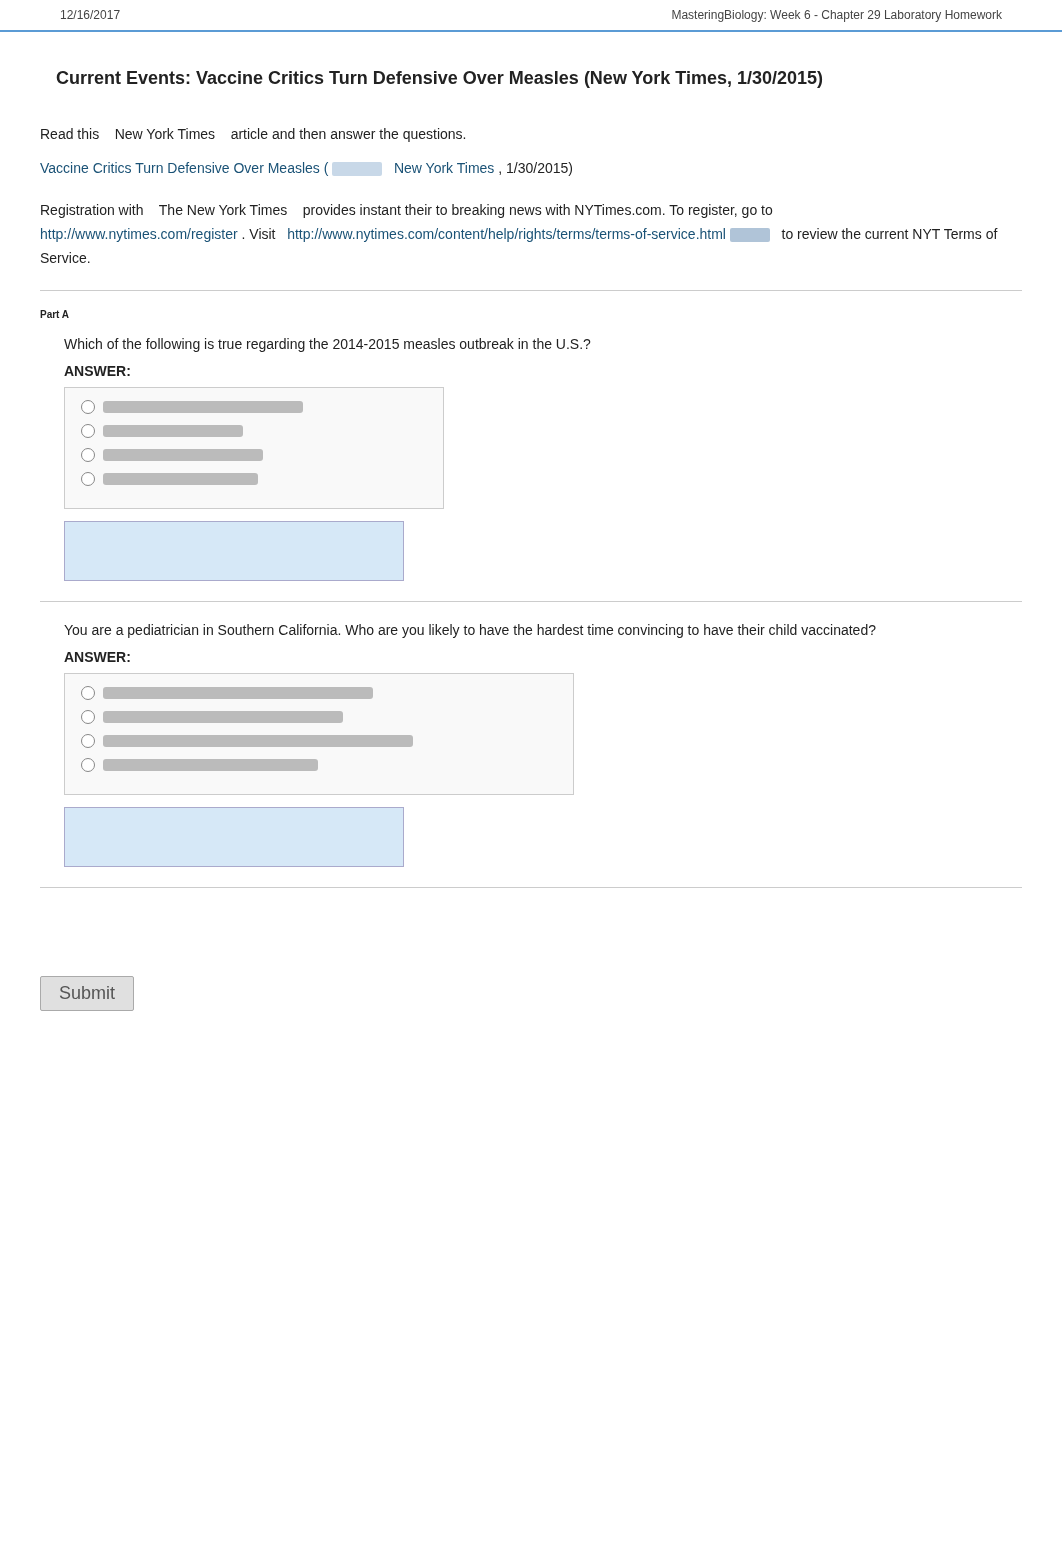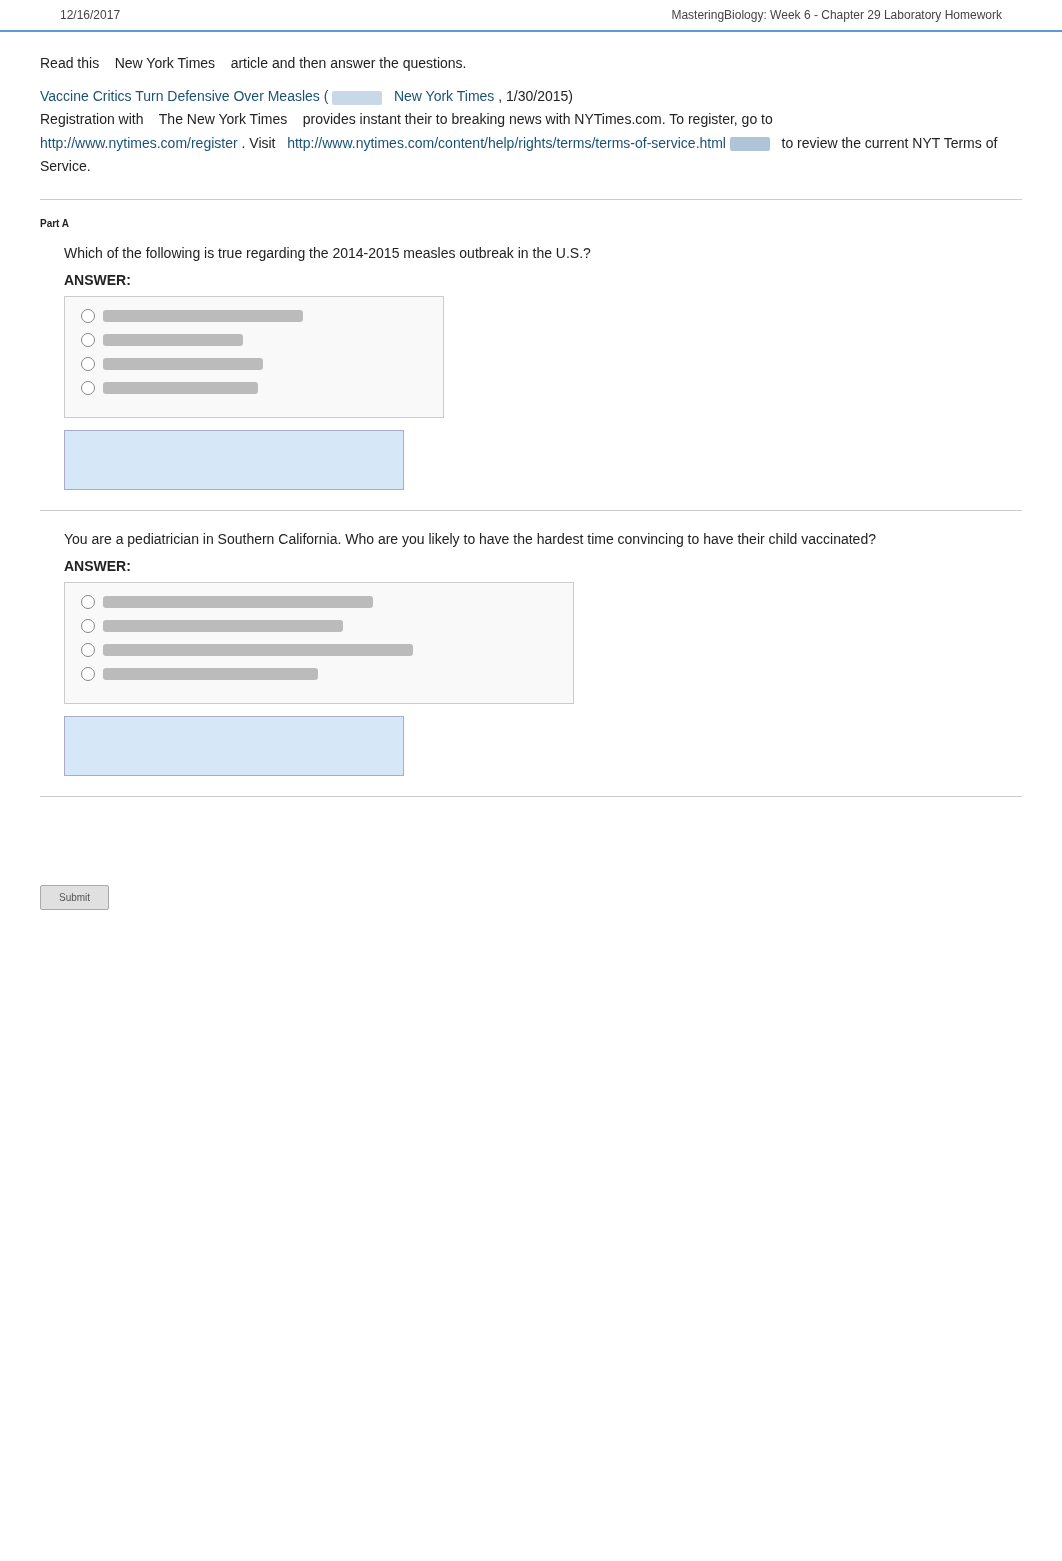--- a/index.html
+++ b/index.html
@@ -157,6 +157,7 @@
 
 <div class="main-content">
 
+  <div class="article-title">Current Events: Vaccine Critics Turn Defensive Over Measles (New York Times, 1/30/2015)</div>
 
   <div class="intro-text">
     <span>Read this</span>

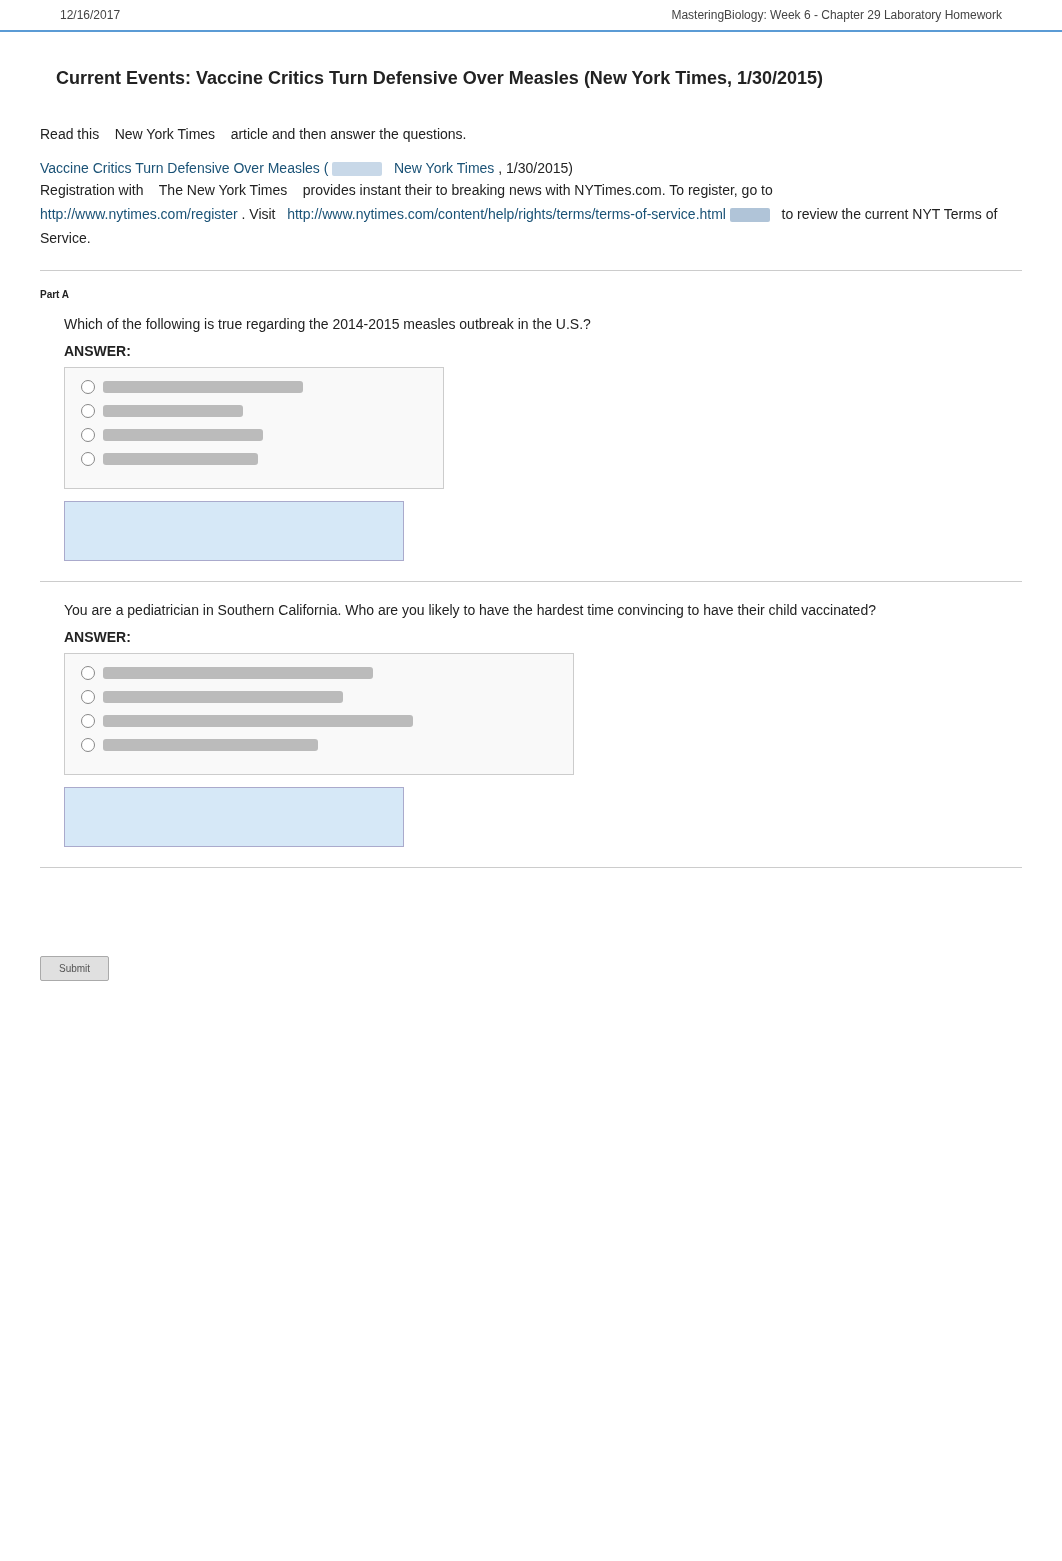--- a/index.html
+++ b/index.html
@@ -34,7 +34,7 @@
       line-height: 1.6;
     }
     .link-line {
-      margin-bottom: 0;
+      margin-bottom: 20px;
       line-height: 1.6;
     }
     a {

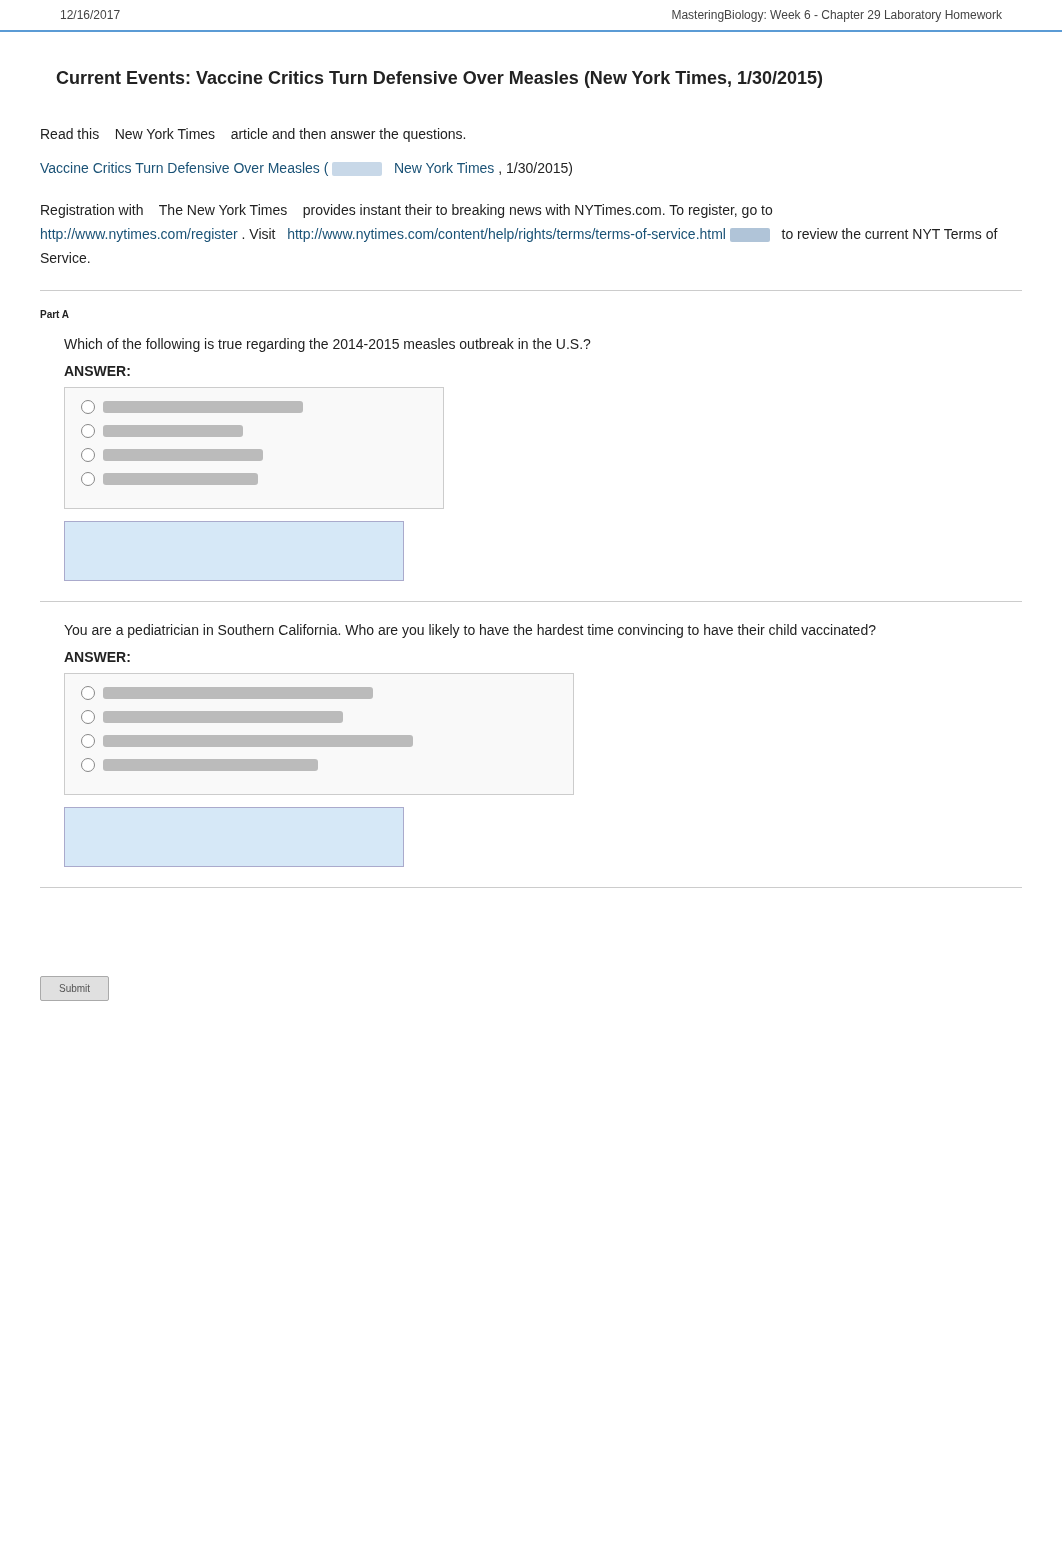--- a/index.html
+++ b/index.html
@@ -137,7 +137,7 @@
       background: #e0e0e0;
       border: 1px solid #aaa;
       padding: 6px 18px;
-      font-size: 10px;
+      font-size: 18px;
       cursor: pointer;
       margin-top: 20px;
       color: #555;

